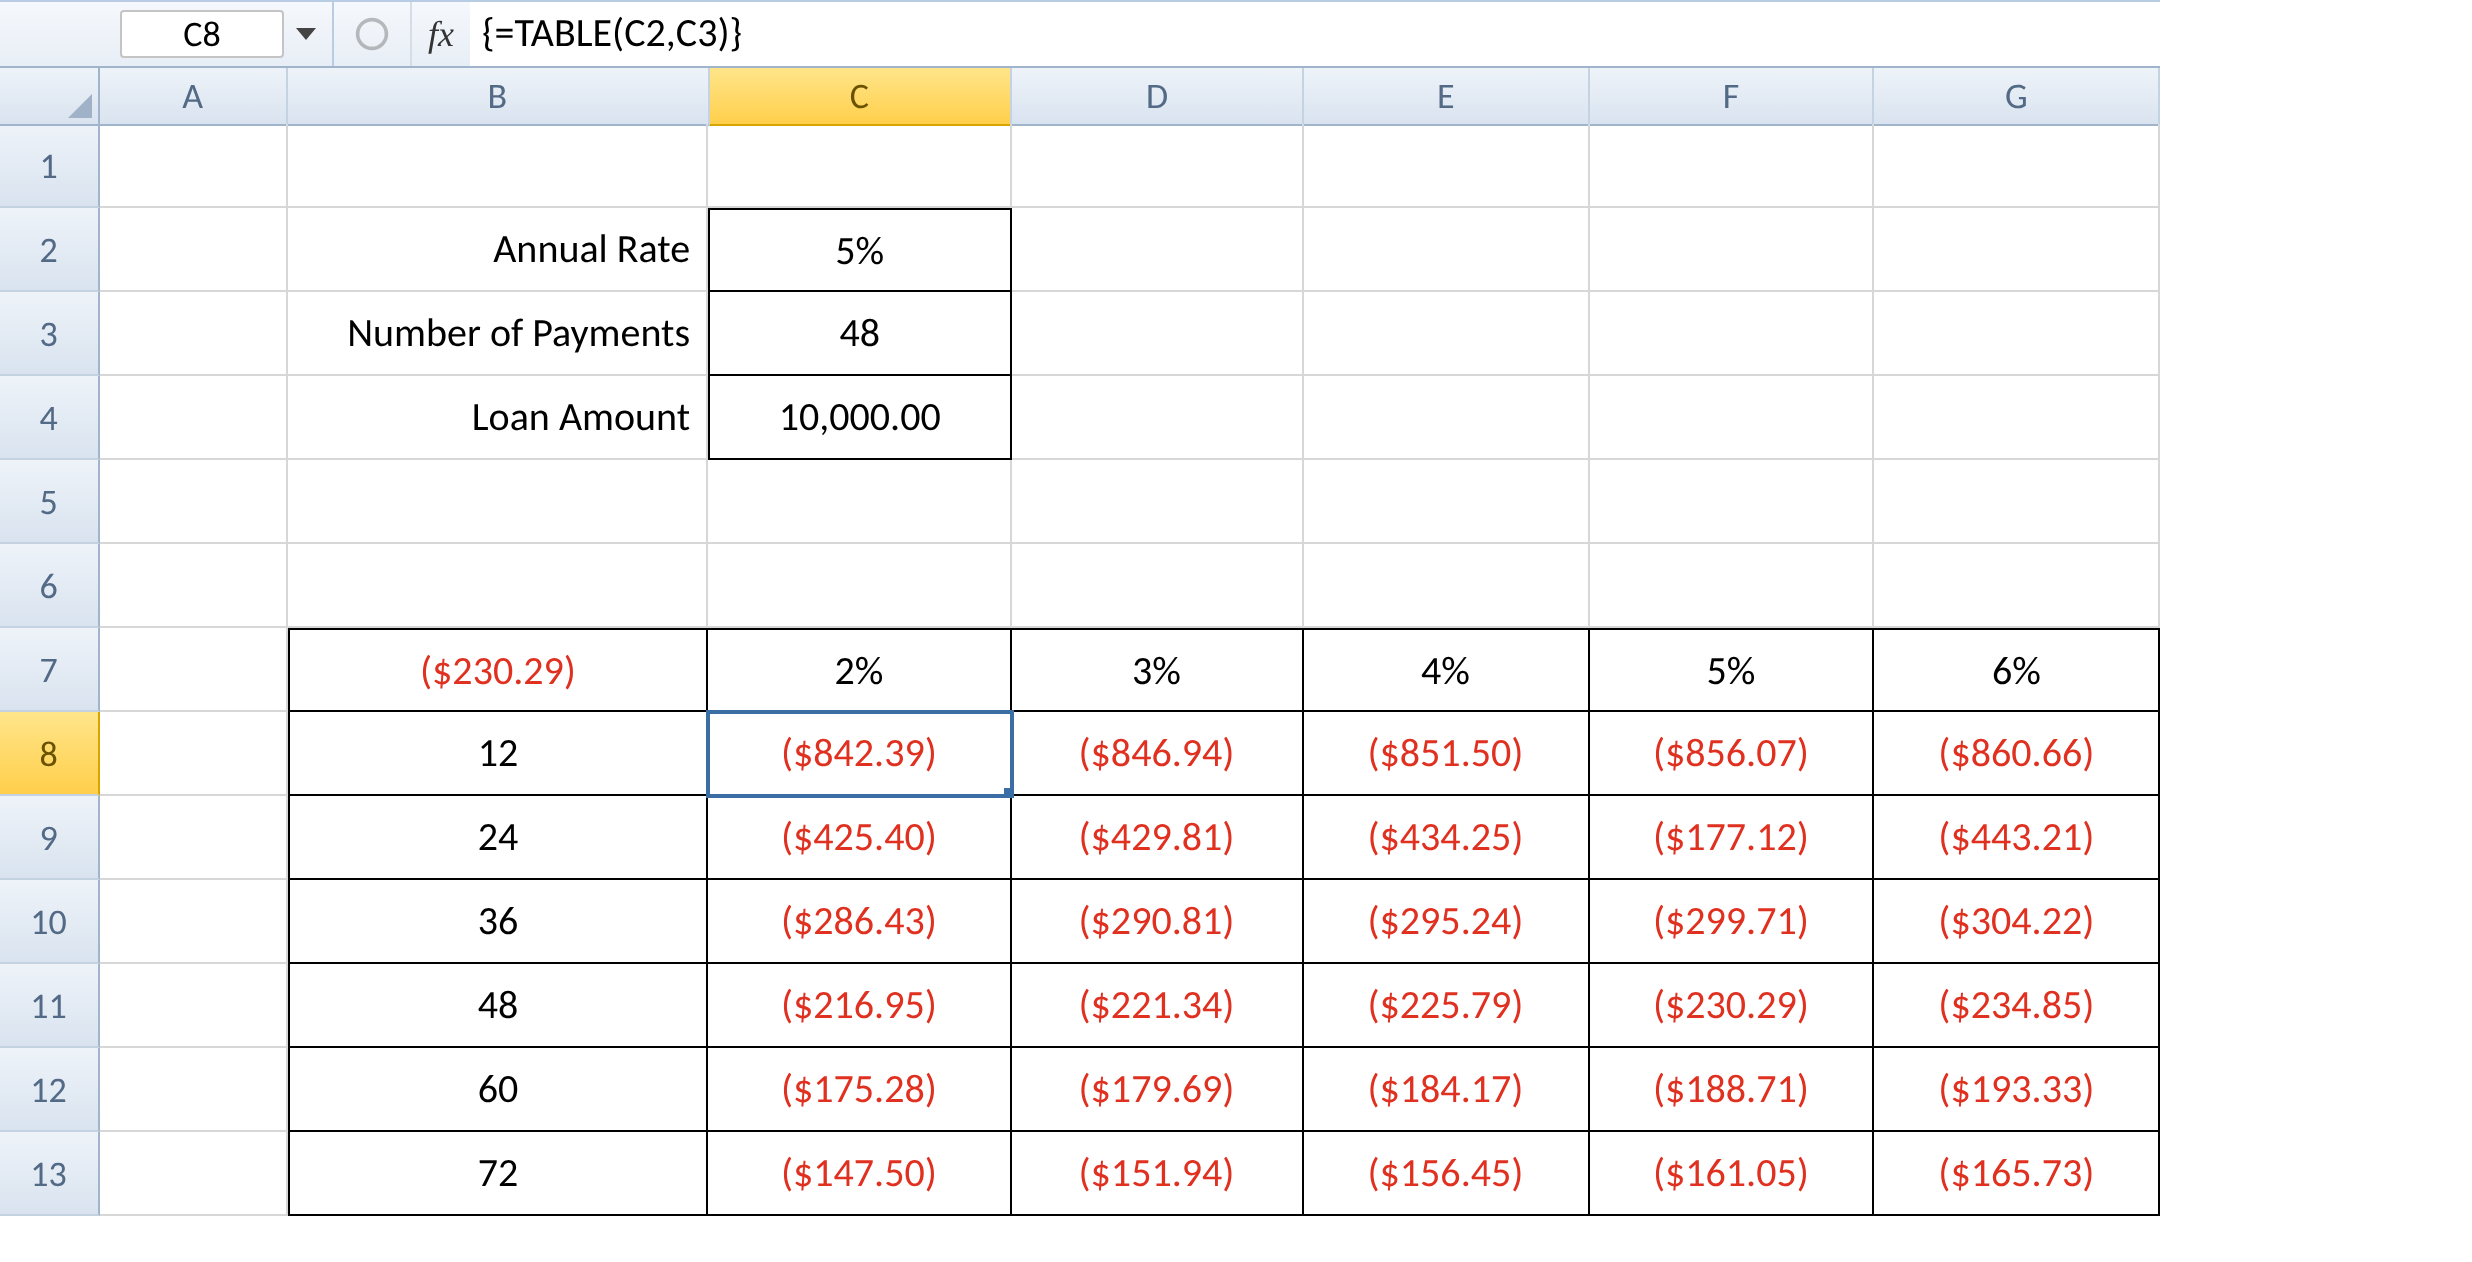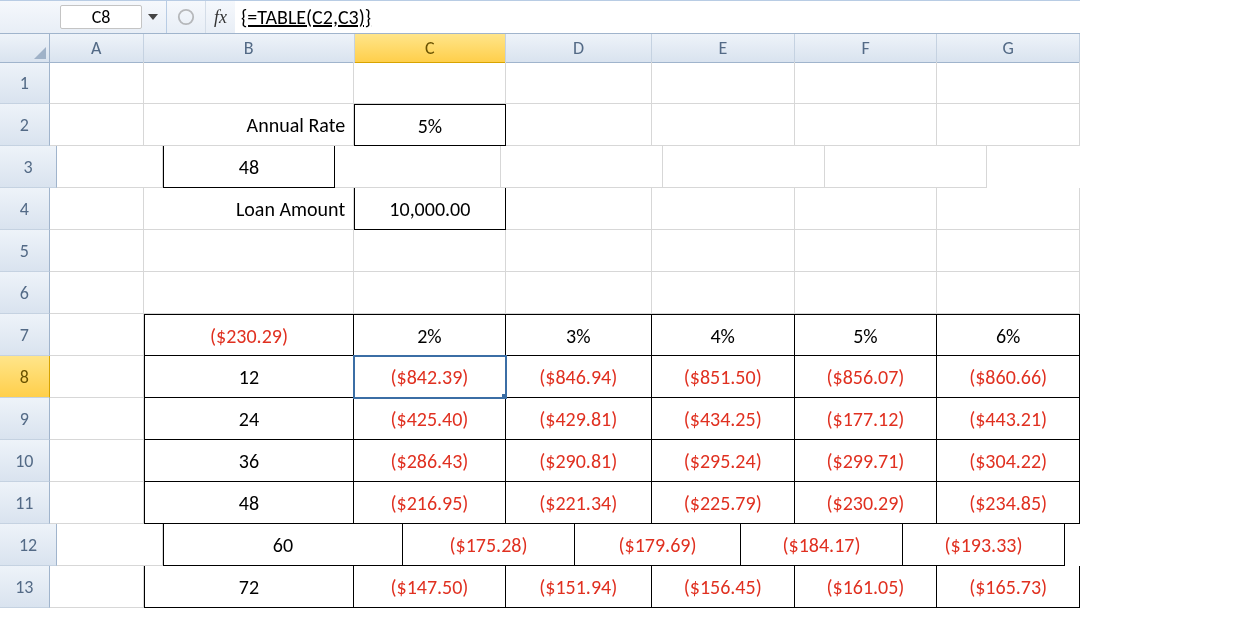--- a/index.html
+++ b/index.html
@@ -80,7 +80,6 @@
     display: flex;
     align-items: center;
     padding-left: 6px;
-    text-decoration: underline;
   }
 
   

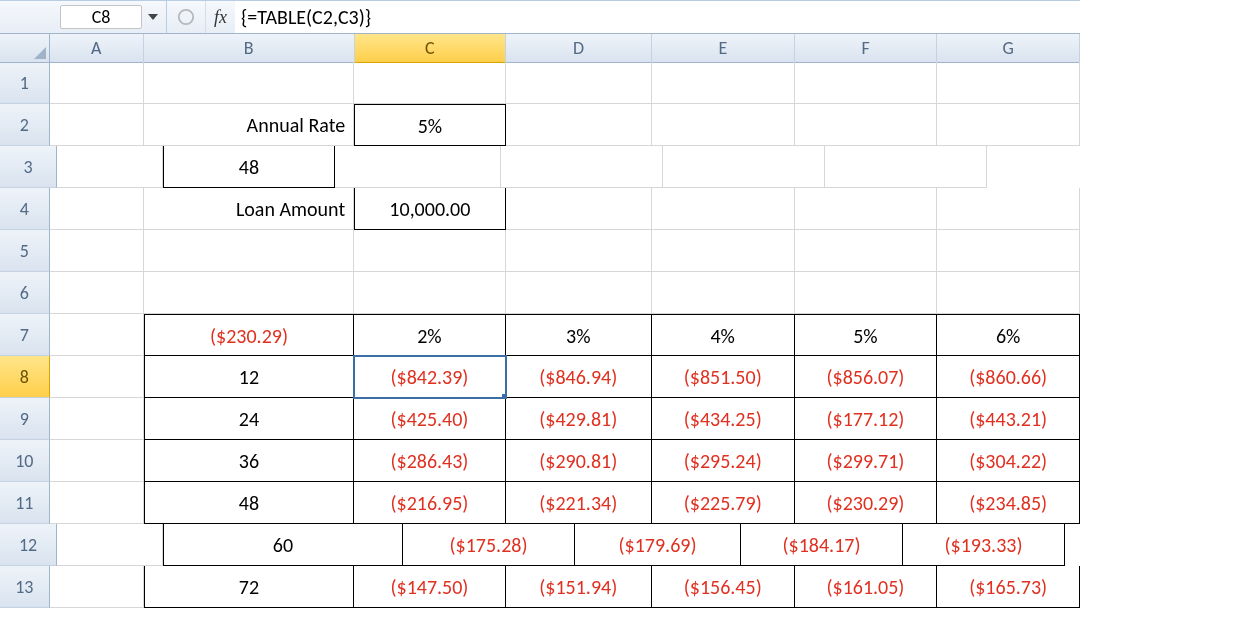--- a/index.html
+++ b/index.html
@@ -241,6 +241,7 @@
   <div class="row">
     <div class="rowhead">3</div>
     <div class="cell wA"></div>
+    <div class="cell wB txt-right">Number of Payments</div>
     <div class="cell wC txt-center bord-left bord-right bord-bottom">48</div>
     <div class="cell wD"></div>
     <div class="cell wE"></div>

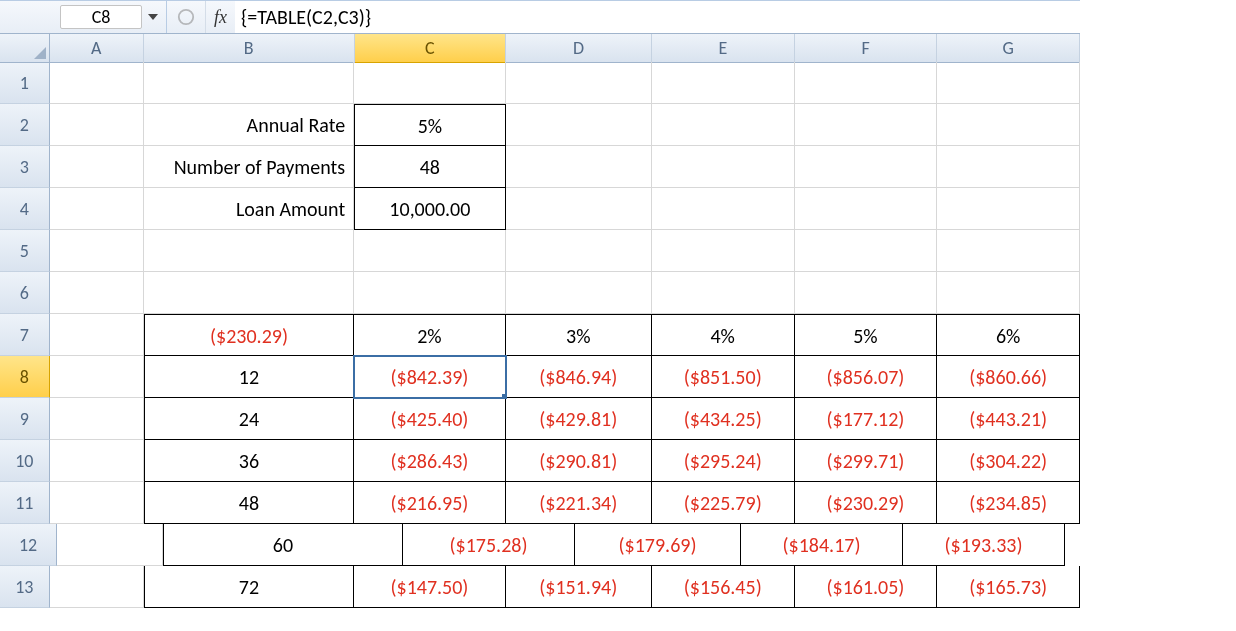--- a/index.html
+++ b/index.html
@@ -344,6 +344,7 @@
     <div class="cell wC txt-center red bord-right bord-bottom">($175.28)</div>
     <div class="cell wD txt-center red bord-right bord-bottom">($179.69)</div>
     <div class="cell wE txt-center red bord-right bord-bottom">($184.17)</div>
+    <div class="cell wF txt-center red bord-right bord-bottom">($188.71)</div>
     <div class="cell wG txt-center red bord-right bord-bottom">($193.33)</div>
   </div>
 

